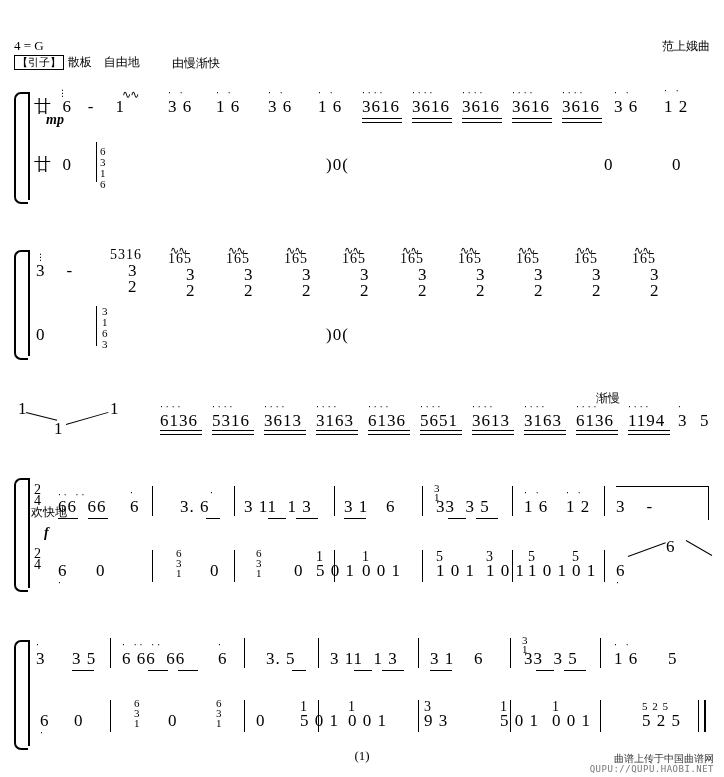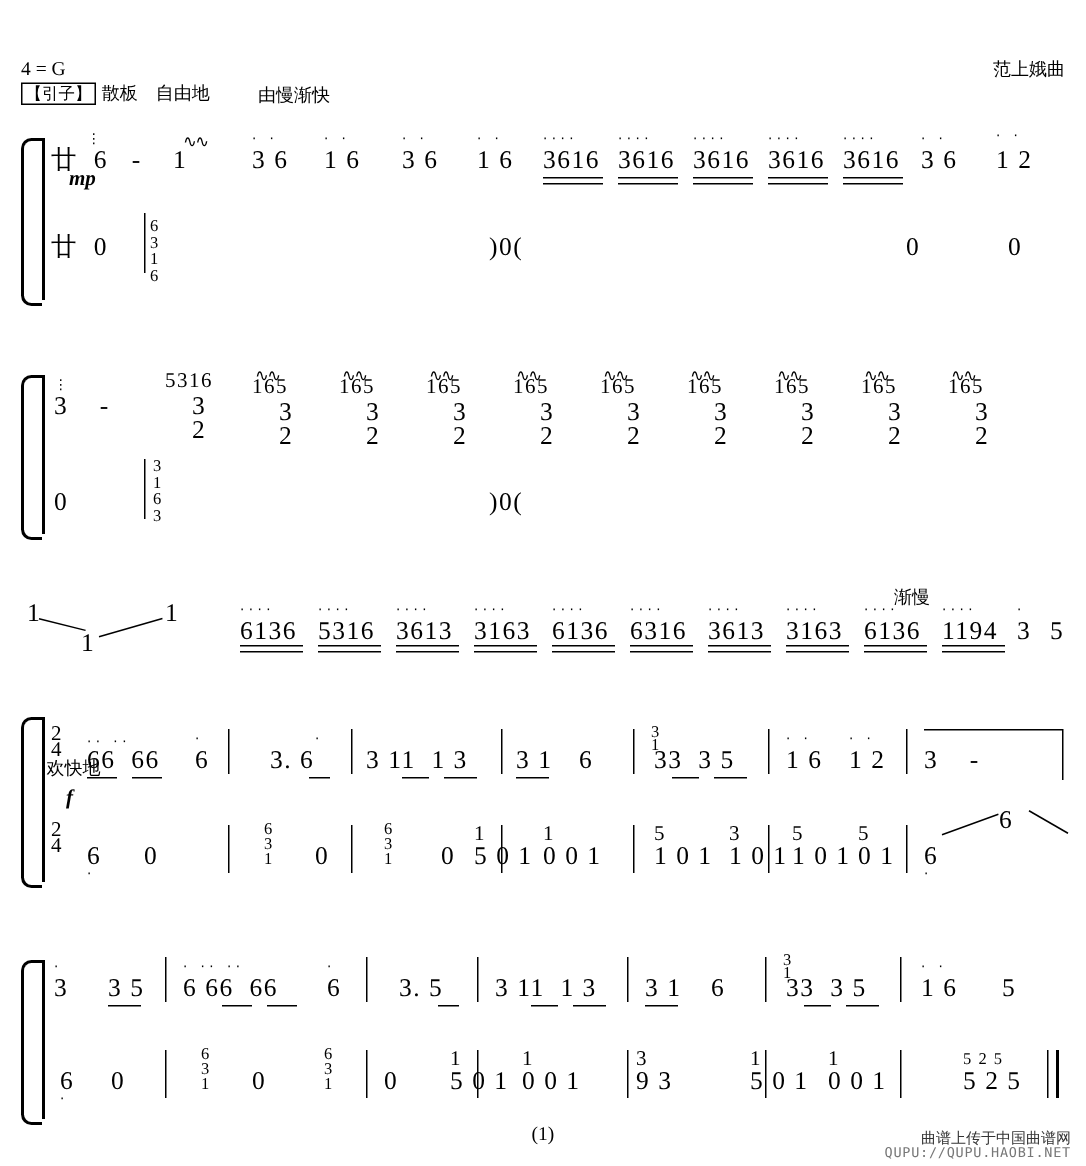--- a/index.html
+++ b/index.html
@@ -291,7 +291,7 @@
     <div class="num" style="left:264px; top:412px;">3613</div>
     <div class="num" style="left:316px; top:412px;">3163</div>
     <div class="num" style="left:368px; top:412px;">6136</div>
-    <div class="num" style="left:420px; top:412px;">6316</div>
+    <div class="num" style="left:420px; top:412px;">5651</div>
     <div class="num" style="left:472px; top:412px;">3613</div>
     <div class="num" style="left:524px; top:412px;">3163</div>
     <div class="num" style="left:576px; top:412px;">6136</div>

